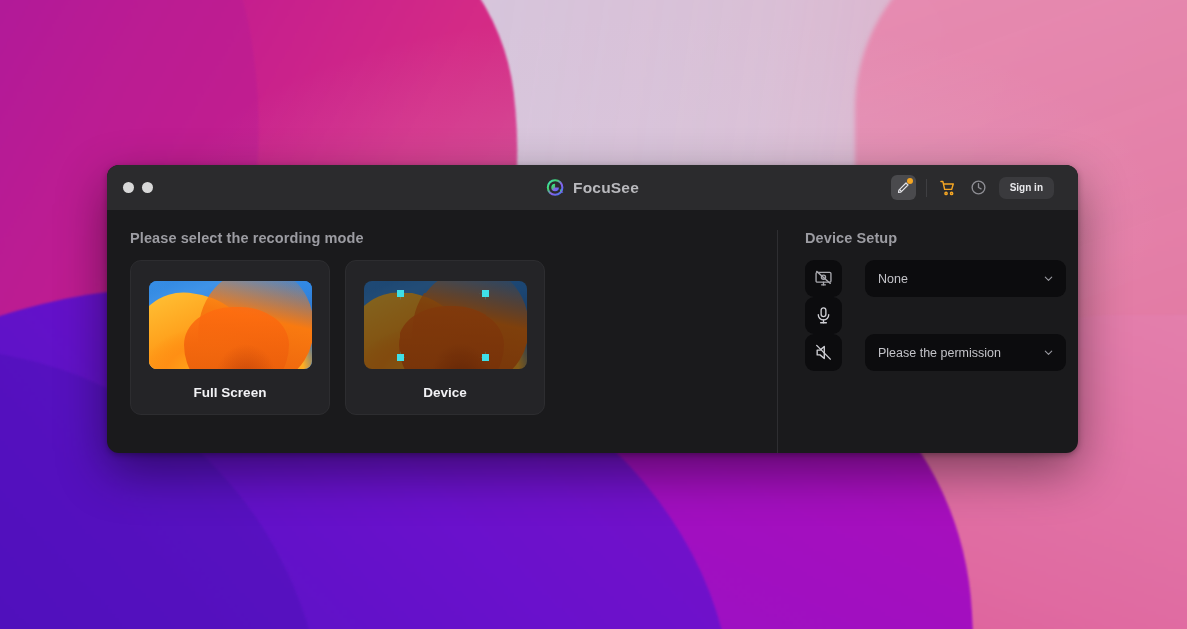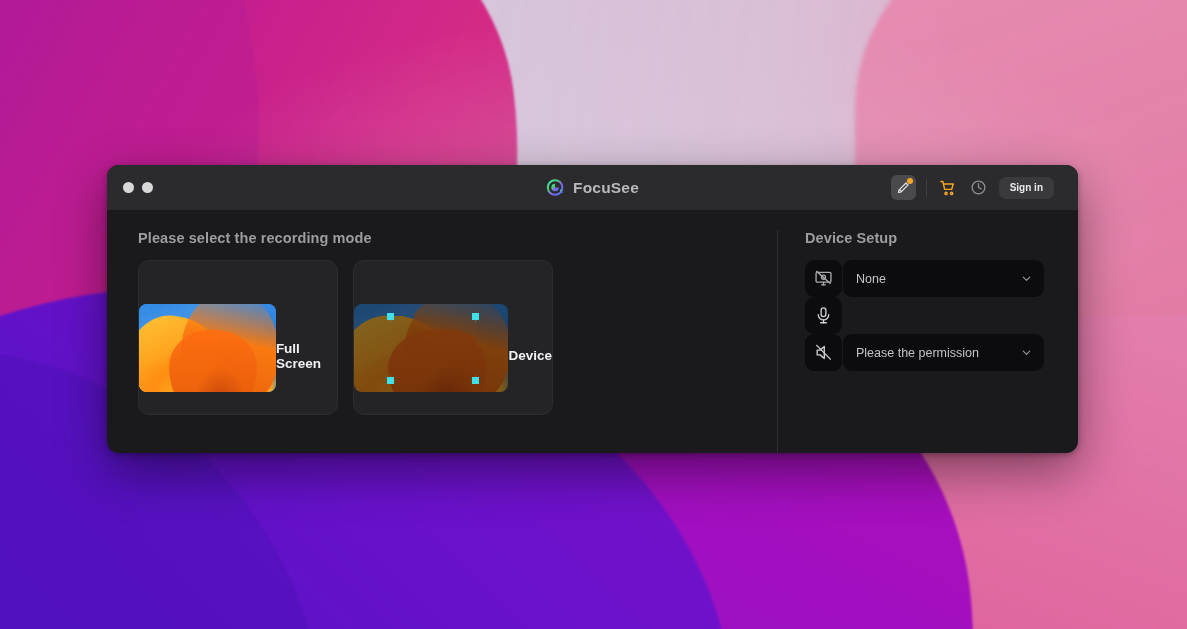--- a/index.html
+++ b/index.html
@@ -158,7 +158,7 @@
   
   #app-body { flex:1; display:flex; padding: 20px 0 0 0; }
 
-  #modes-pane { width:670px; padding-left:31px; }
+  #modes-pane { width:670px; padding-left:23px; }
   .section-title {
     font-size:14.5px; font-weight:bold; color:#9c9ca2;
     margin-bottom:14px; letter-spacing:0.1px;

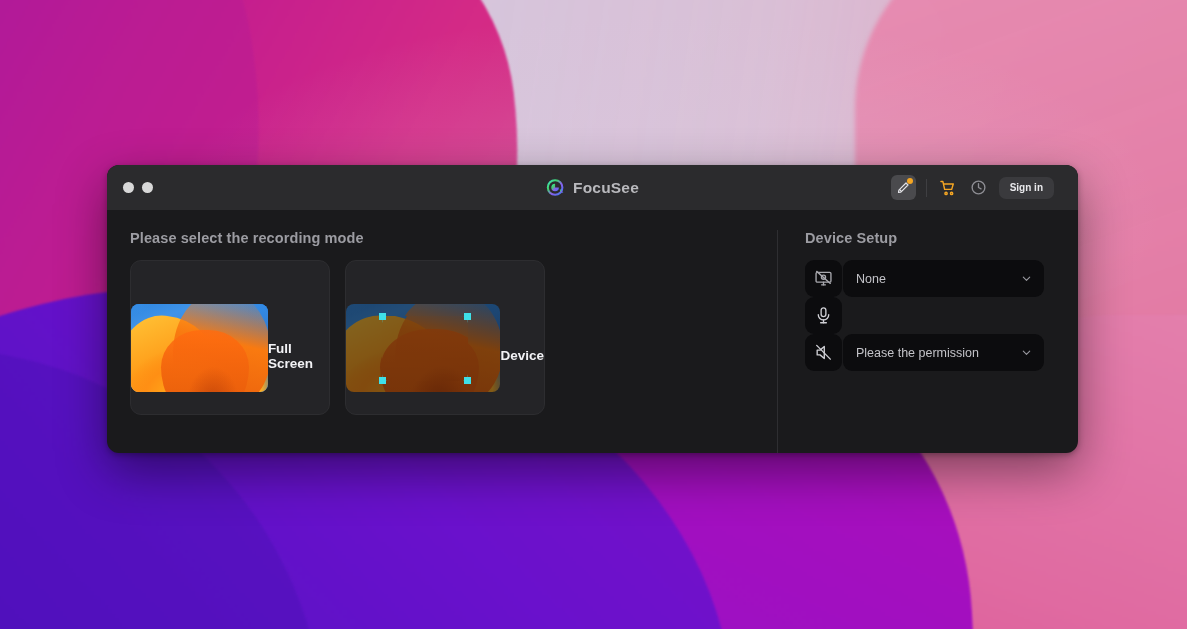--- a/index.html
+++ b/index.html
@@ -263,7 +263,7 @@
     flex:1; border-left:1px solid #2e2e31;
     padding-left:27px;
   }
-  .dev-row { display:flex; align-items:flex-end; gap:1px; }
+  .dev-row { display:flex; align-items:flex-end; gap:23px; }
   .dev-icon {
     width:37px; height:37px; border-radius:9px;
     background:#0c0c0e;

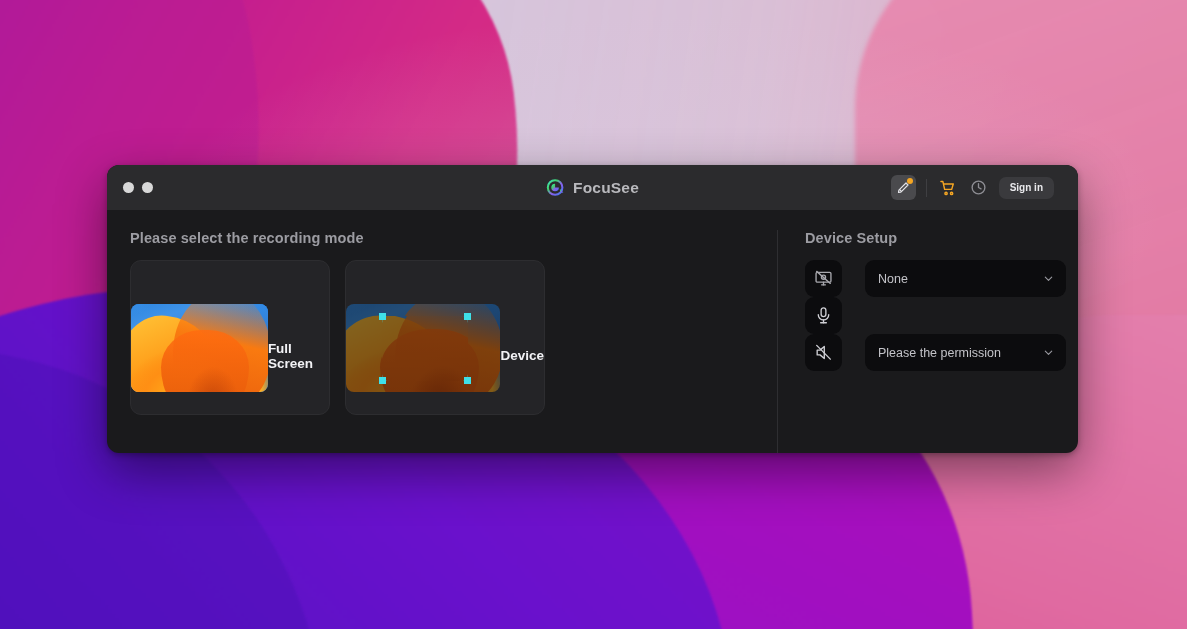--- a/index.html
+++ b/index.html
@@ -168,7 +168,7 @@
   .mode-card {
     width:200px; height:155px;
     background:#242427; border-radius:11px;
-    display:flex; flex-direction:row; align-items:center;
+    display:flex; flex-direction:column; align-items:center;
     padding-top:20px; cursor:pointer;
     border:1px solid #2d2d30;
   }

